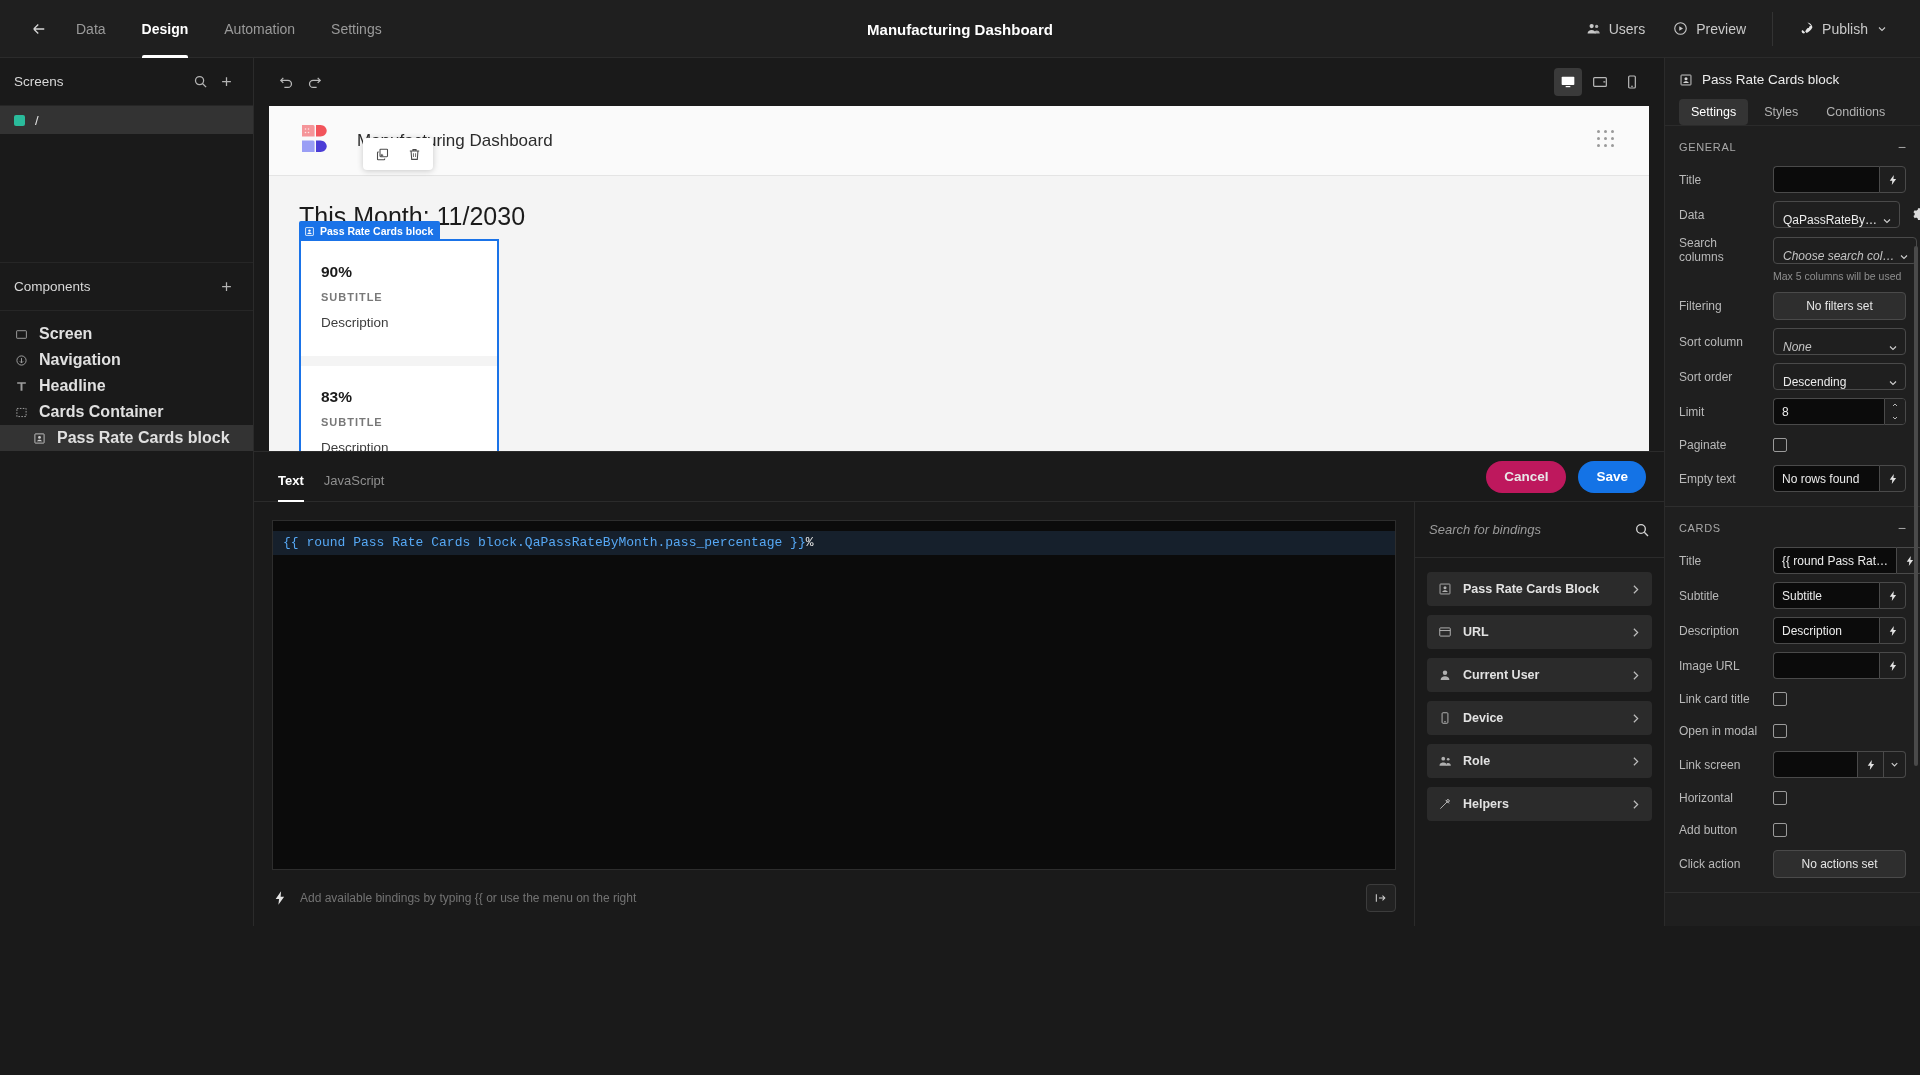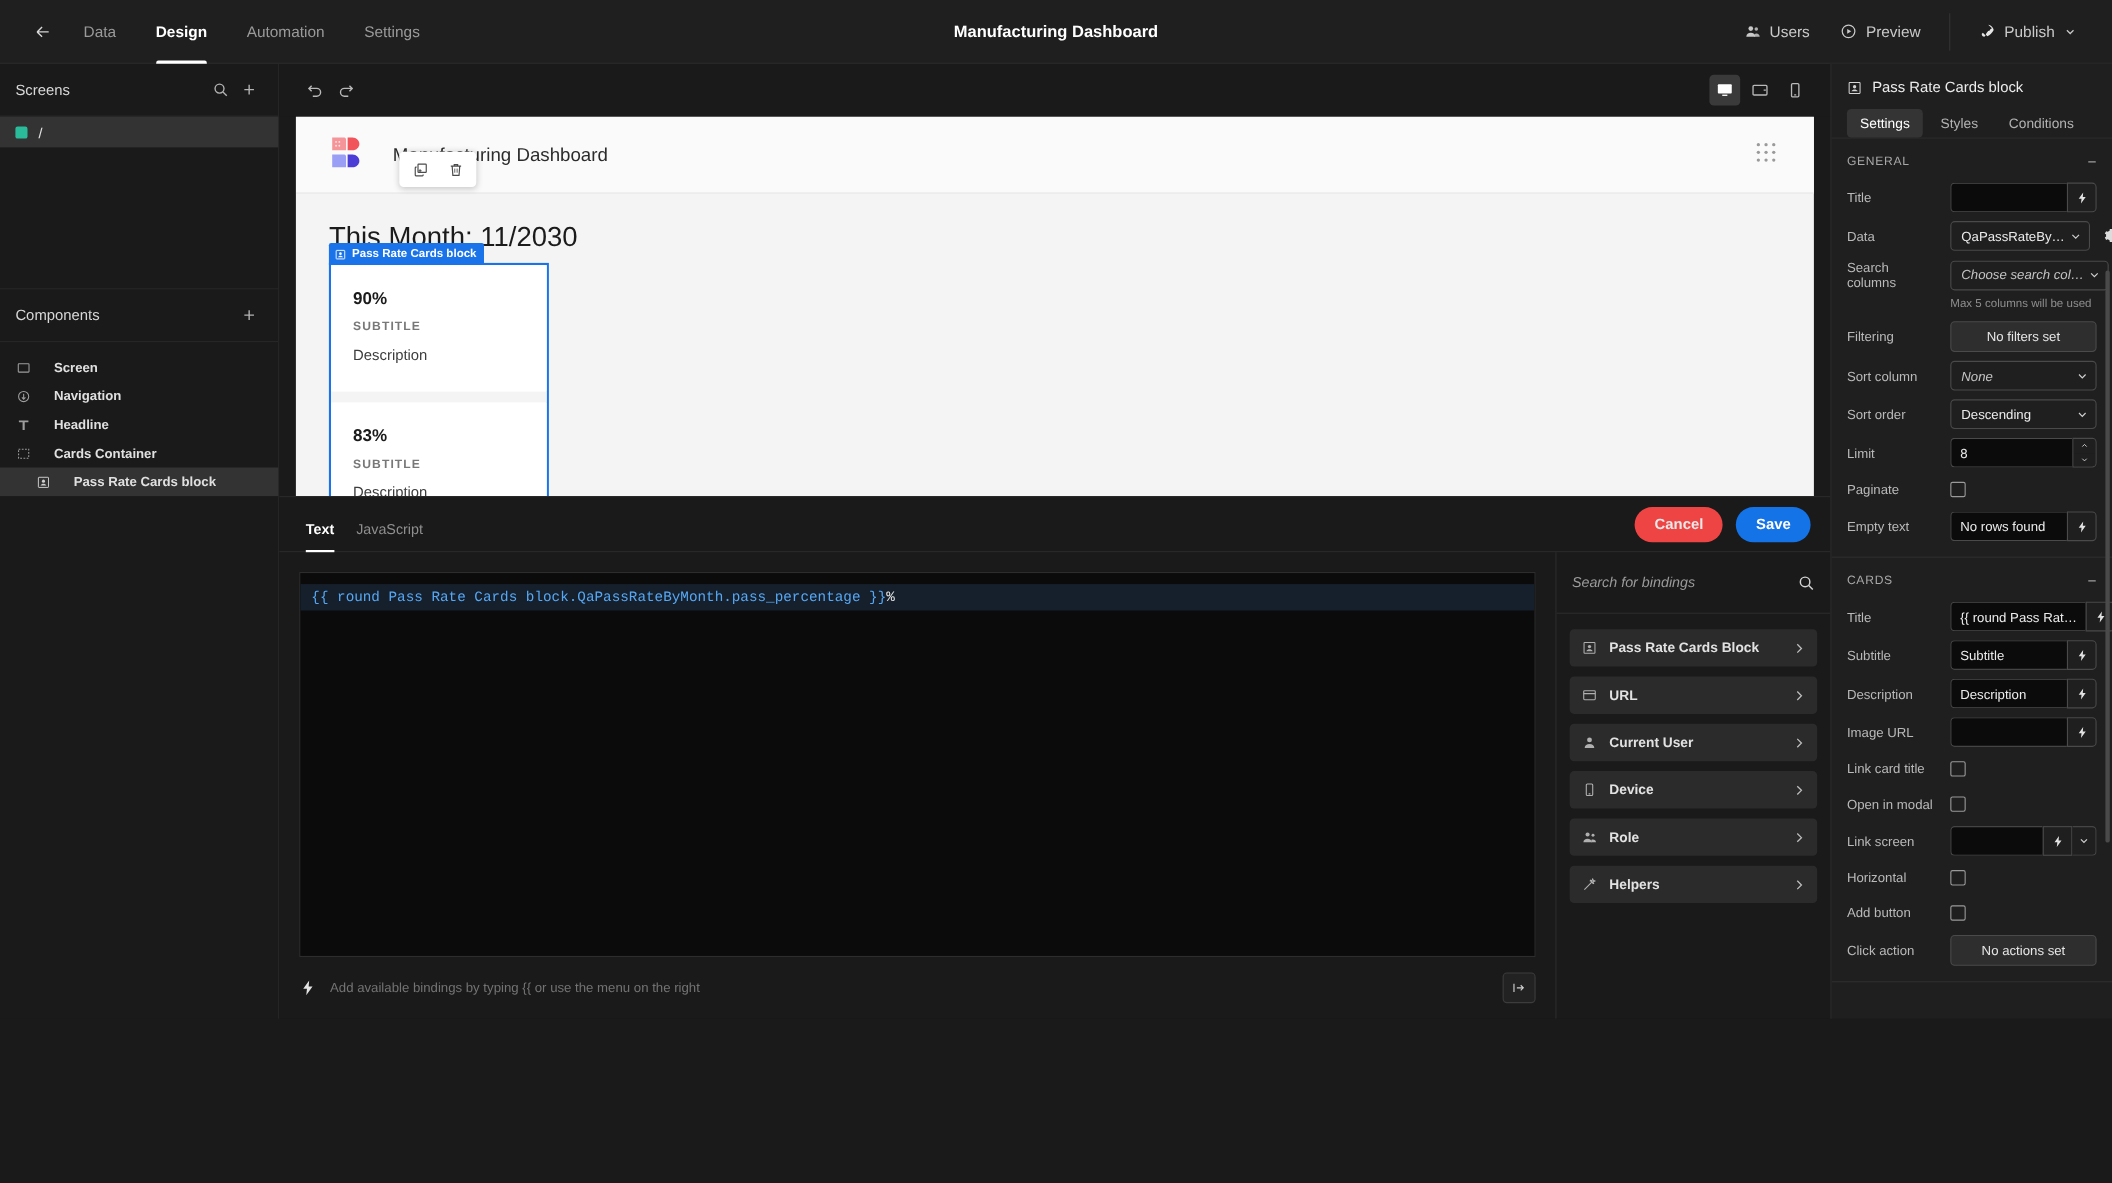--- a/index.html
+++ b/index.html
@@ -257,7 +257,7 @@
   }
   .select {
     flex: 1; height: 27px; background: #1f1f1f; border: 1px solid #4a4a4a;
-    border-radius: 4px; display: flex; align-items: center; padding: 0 6px 0 9px;
+    border-radius: 4px; display: flex; align-items: flex-end; padding: 0 6px 0 9px;
     font-size: 12px; color: #ececec; cursor: pointer; overflow: hidden;
   }
   .select .sv { flex: 1; white-space: nowrap; overflow: hidden; text-overflow: ellipsis; }

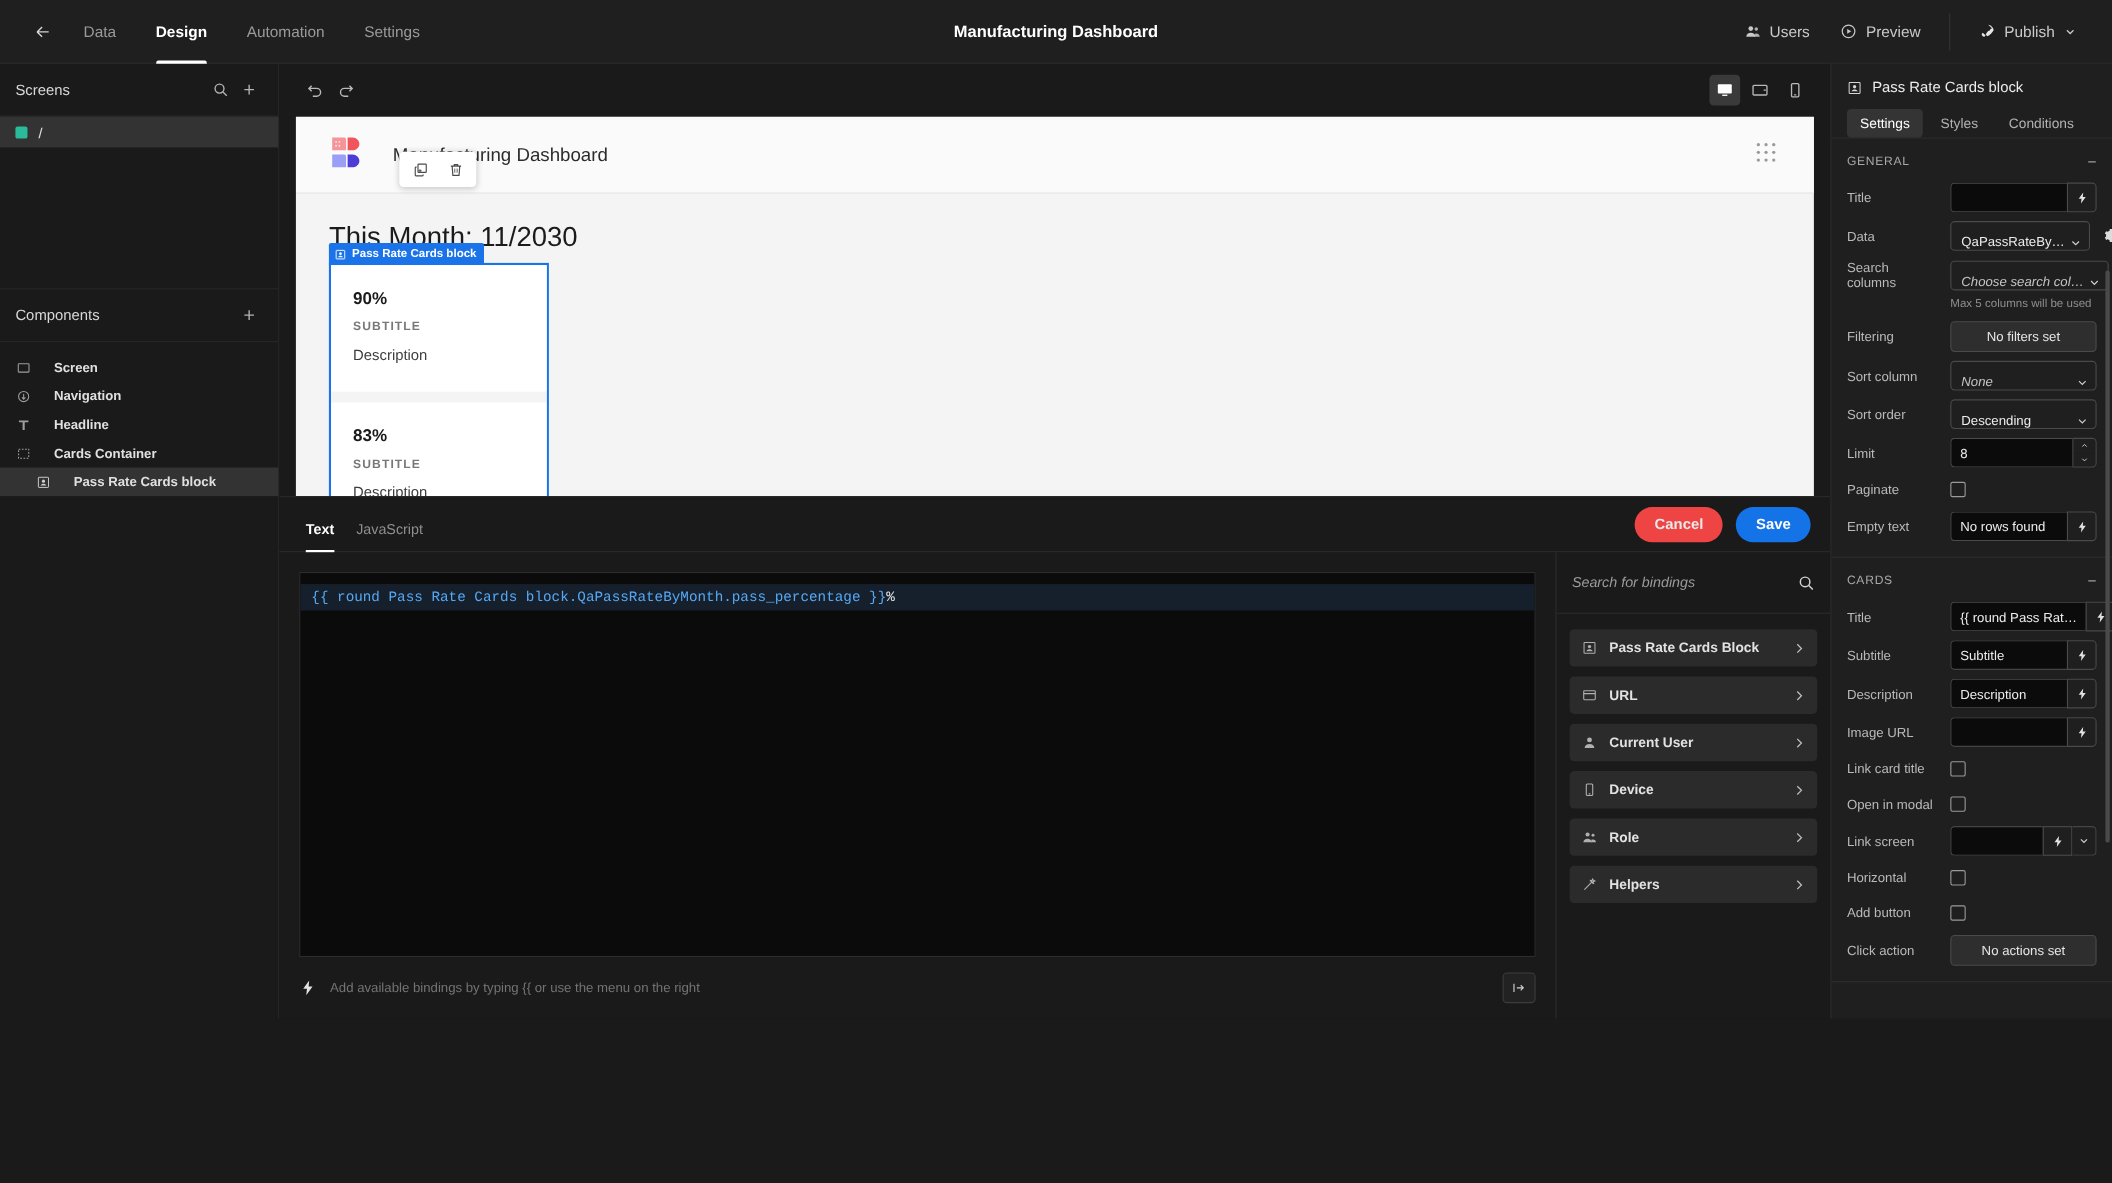--- a/index.html
+++ b/index.html
@@ -75,8 +75,8 @@
   .screens-spacer { height: 128px; }
   .comp-list { padding-bottom: 6px; }
   .comp-item {
-    height: 26px; display: flex; align-items: center; gap: 20px;
-    padding: 0 14px; font-size: 12px; font-weight: 700; color: #e0e0e0; cursor: pointer;
+    height: 26px; display: flex; align-items: center; gap: 10px;
+    padding: 0 14px; font-size: 16px; font-weight: 700; color: #e0e0e0; cursor: pointer;
   }
   .comp-item.selected { background: #333333; }
   .comp-item.indent { padding-left: 32px; }

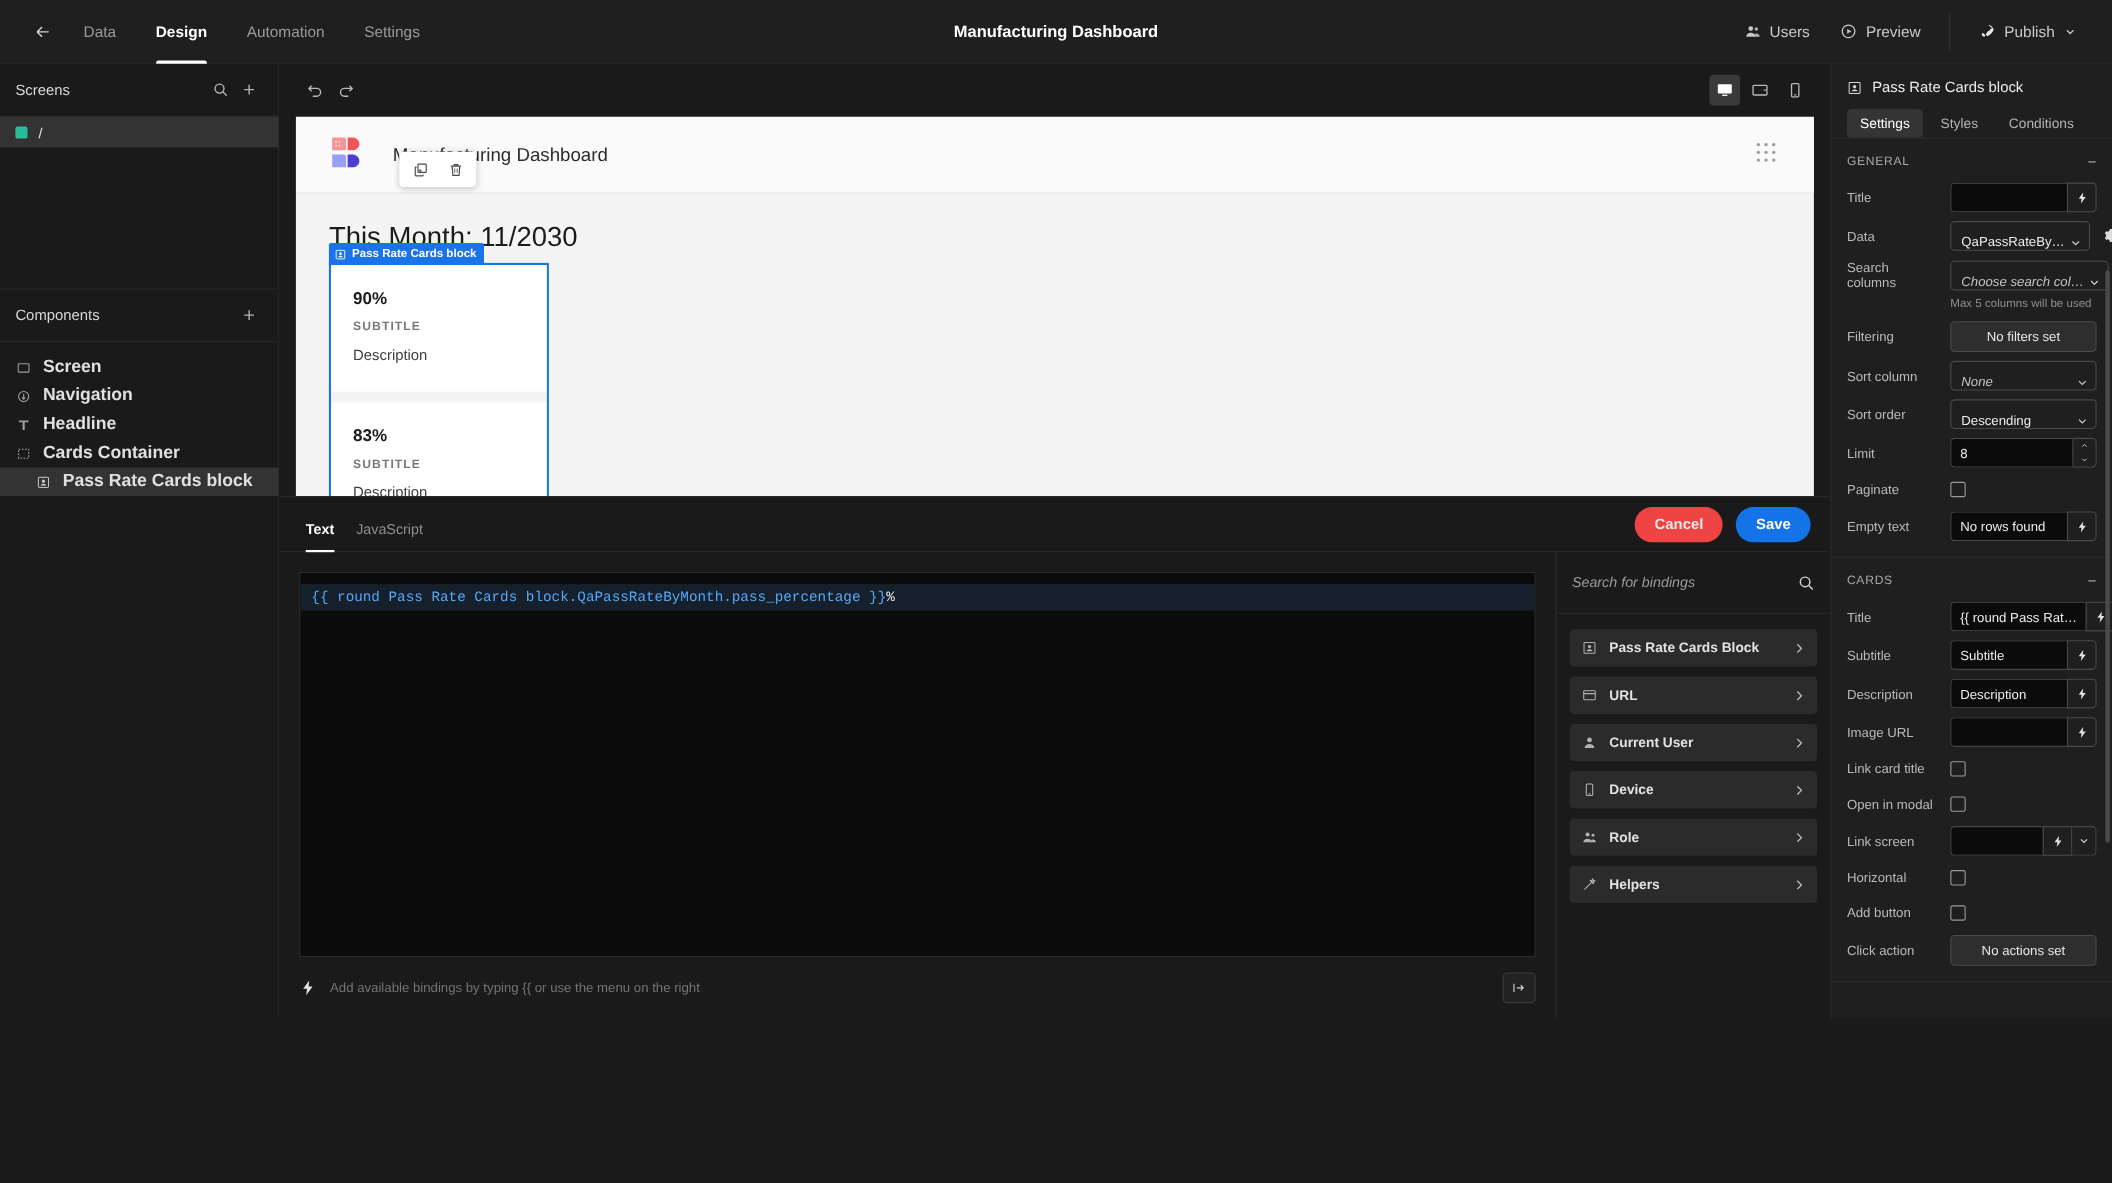--- a/index.html
+++ b/index.html
@@ -170,7 +170,7 @@
     font-weight: 700; display: flex; align-items: center; cursor: pointer; border: none;
     font-family: inherit;
   }
-  .btn-cancel { background: #ef4444; color: #e8e8e8; }
+  .btn-cancel { background: #be185d; color: #e8e8e8; }
   .btn-save { background: #1473e6; color: #fff; }
 
   .drawer-body { flex: 1; display: flex; min-height: 0; }

